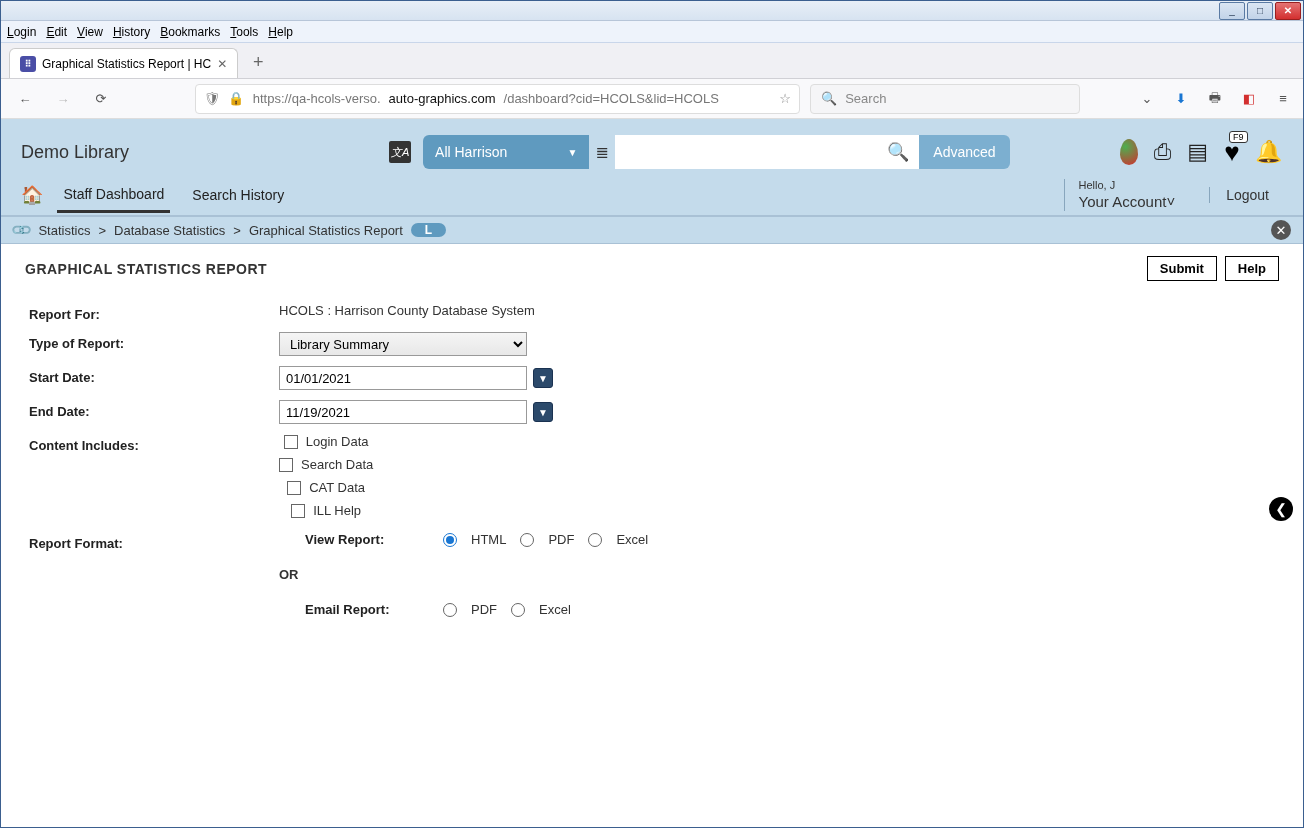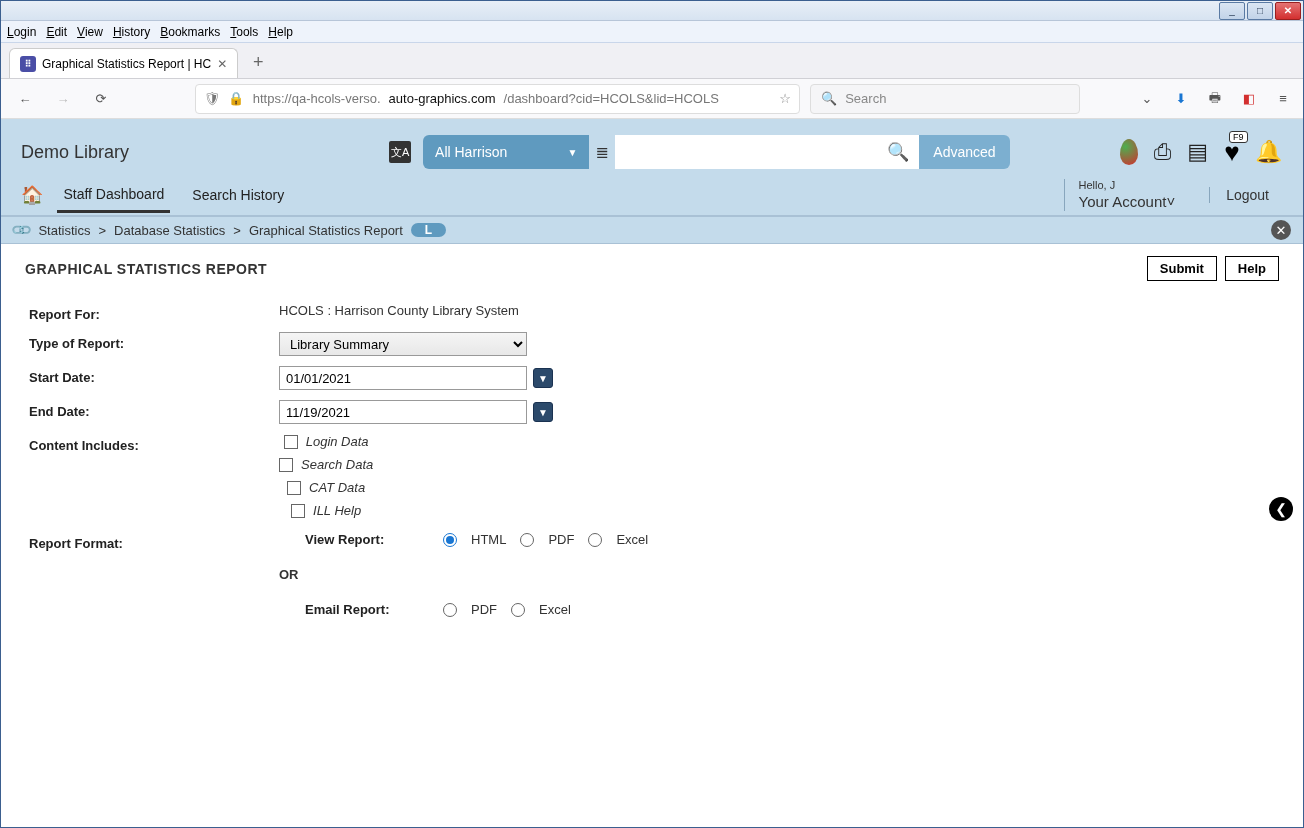--- a/index.html
+++ b/index.html
@@ -37,7 +37,7 @@
 .app-hdr{ background:#c4dbeb; border-bottom:1px solid #a9c1d5; padding:10px 20px 0; }
 .app-hdr-row1{ display:flex; align-items:center; height:46px;}
 .brand{ font-size:18px; color:#333; margin-right:260px;}
-.lang-icn{ width:22px; height:22px; background:#333; color:#fff; display:flex; align-items:center; justify-content:center; font-size:11px; border-radius:2px; margin-right:12px;}
+.lang-icn{ width:22px; height:22px; background:#333; color:#fff; display:flex; align-items:center; justify-content:center; font-size:11px; border-radius:2px; margin-right:12px;font-style:italic;}
 .headings-dd{ background:#5f9abf; color:#fff; height:34px; border-radius:6px 0 0 6px; display:flex; align-items:center; padding:0 12px; gap:60px; font-size:14px; cursor:pointer;}
 .headings-dd .chev{ font-size:10px;}
 .db-icn{ background:#c4dbeb; border:none; width:26px; height:34px; display:flex; align-items:center; justify-content:center; color:#333; font-size:16px;}

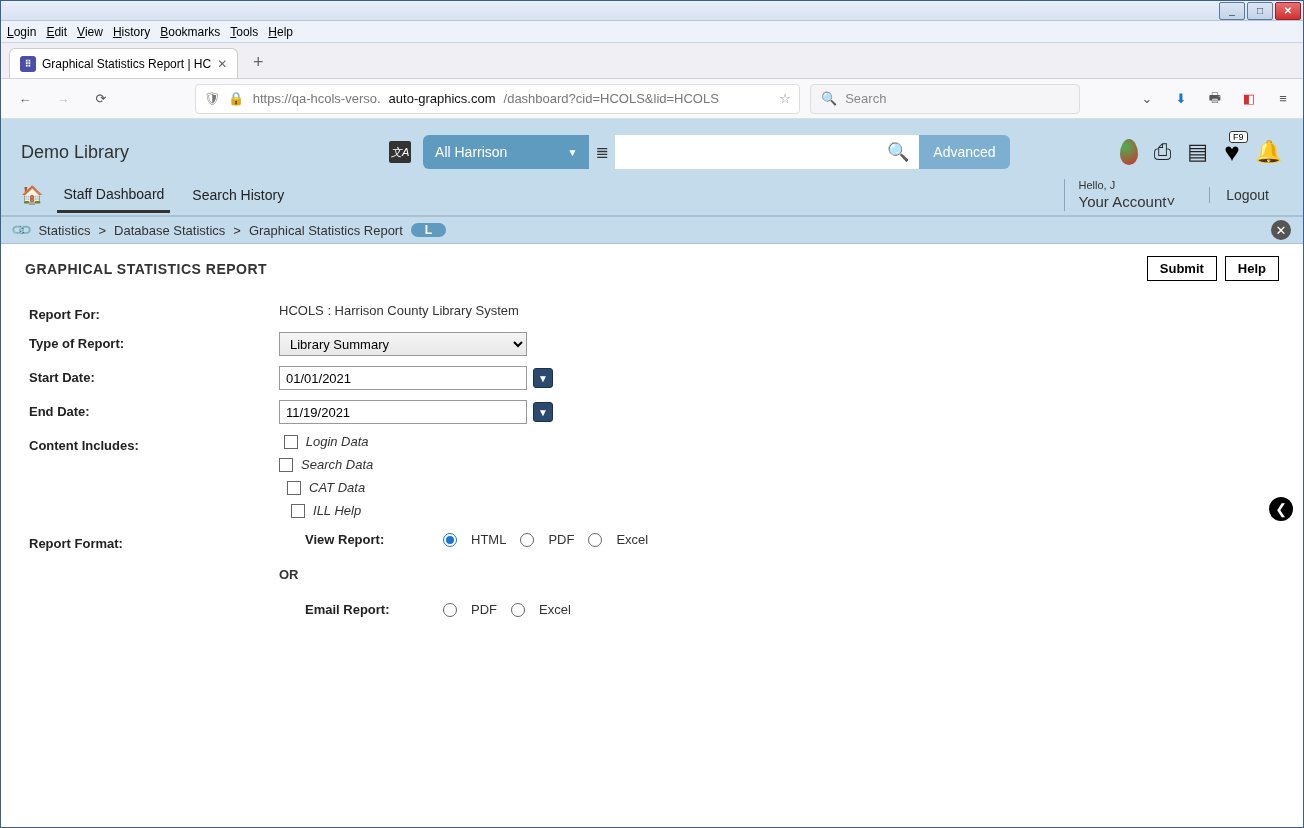--- a/index.html
+++ b/index.html
@@ -208,7 +208,7 @@
 
   <div class="frow">
     <div class="flabel">Report For:</div>
-    <div class="fval">HCOLS : Harrison County Library System</div>
+    <div class="fval">HCOLS : Harrison County Database System</div>
   </div>
 
   <div class="frow">

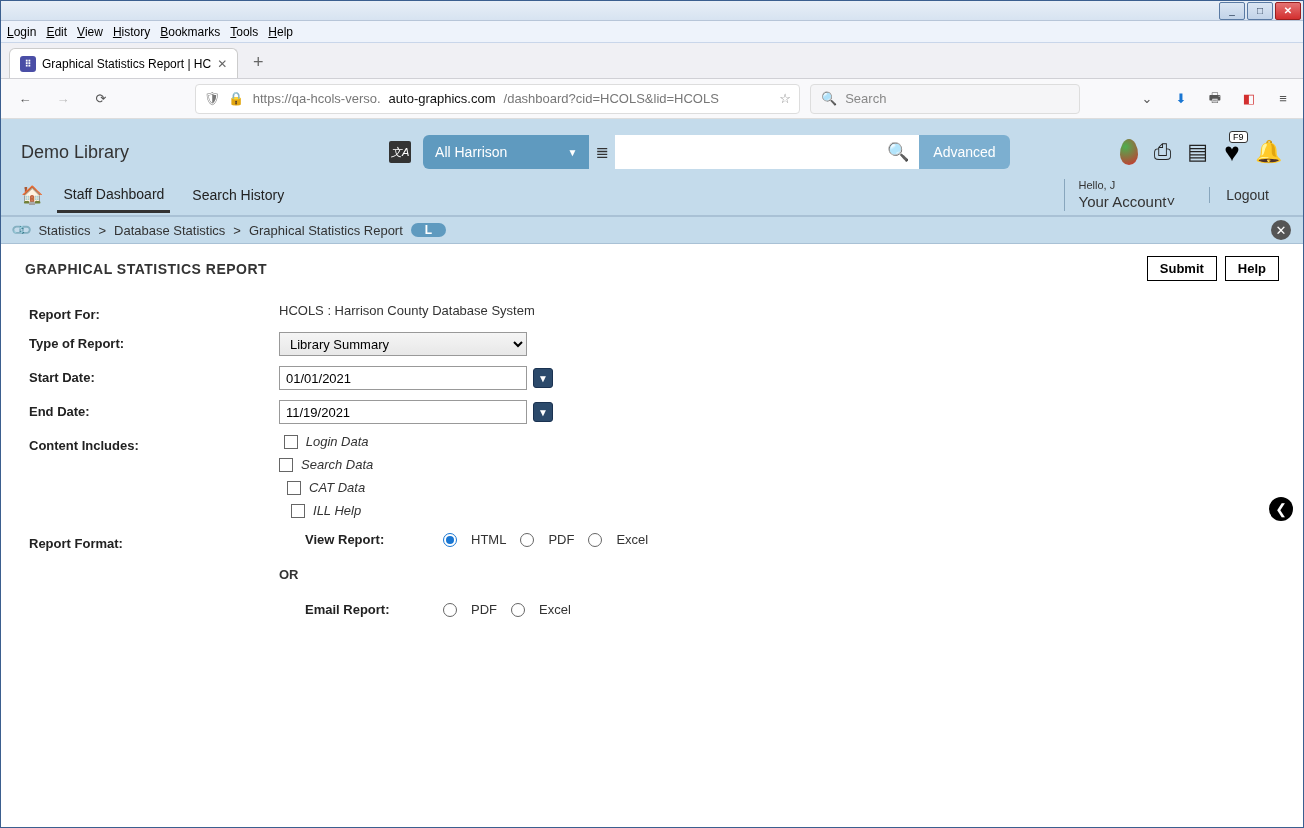--- a/index.html
+++ b/index.html
@@ -81,7 +81,7 @@
 .sel{ width:248px; height:24px; border:1px solid #999; background:linear-gradient(#f5f5f5,#e8e8e8); font-size:13px; padding:0 6px;}
 .txt{ width:248px; height:24px; border:1px solid #999; padding:0 6px; font-size:13px;}
 .cal-btn{ width:20px; height:20px; background:#2c4a6b; border:1px solid #1a3251; border-radius:3px; color:#fff; display:flex; align-items:center; justify-content:center; font-size:10px; cursor:pointer;}
-.chk-col{ display:flex; flex-direction:column; gap:8px;font-style:italic;}
+.chk-col{ display:flex; flex-direction:column; gap:8px;}
 .chk-row{ display:flex; align-items:center; gap:8px; font-size:13px; color:#333;}
 .chk{ width:14px; height:14px; border:1.5px solid #666; background:#fff; cursor:pointer;}
 .sub-label{ font-weight:bold; font-size:13px; color:#222; width:124px; display:inline-block;}

